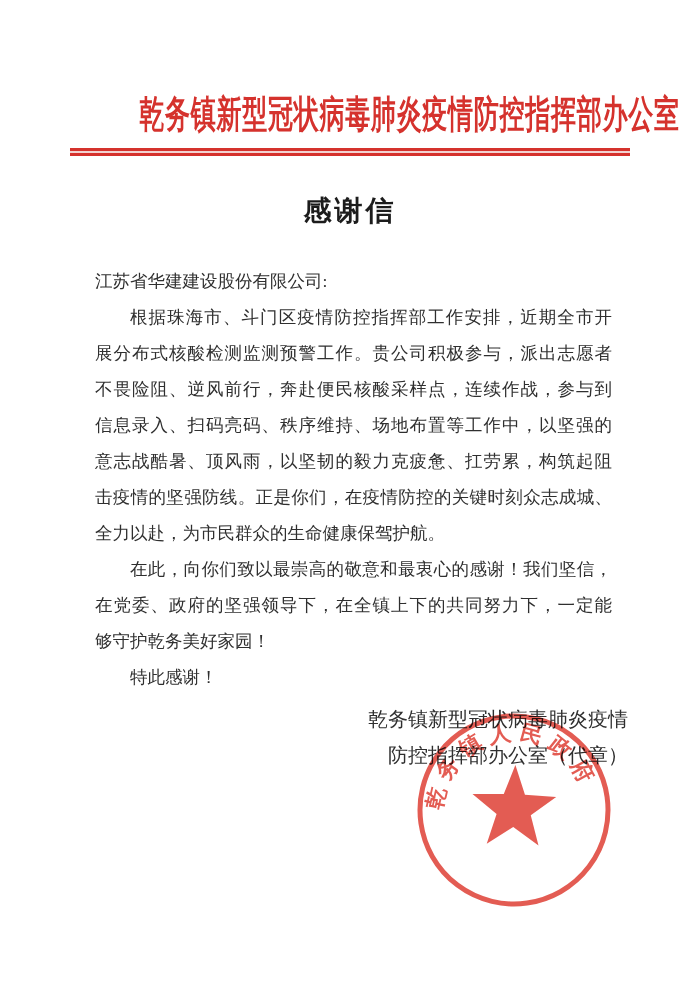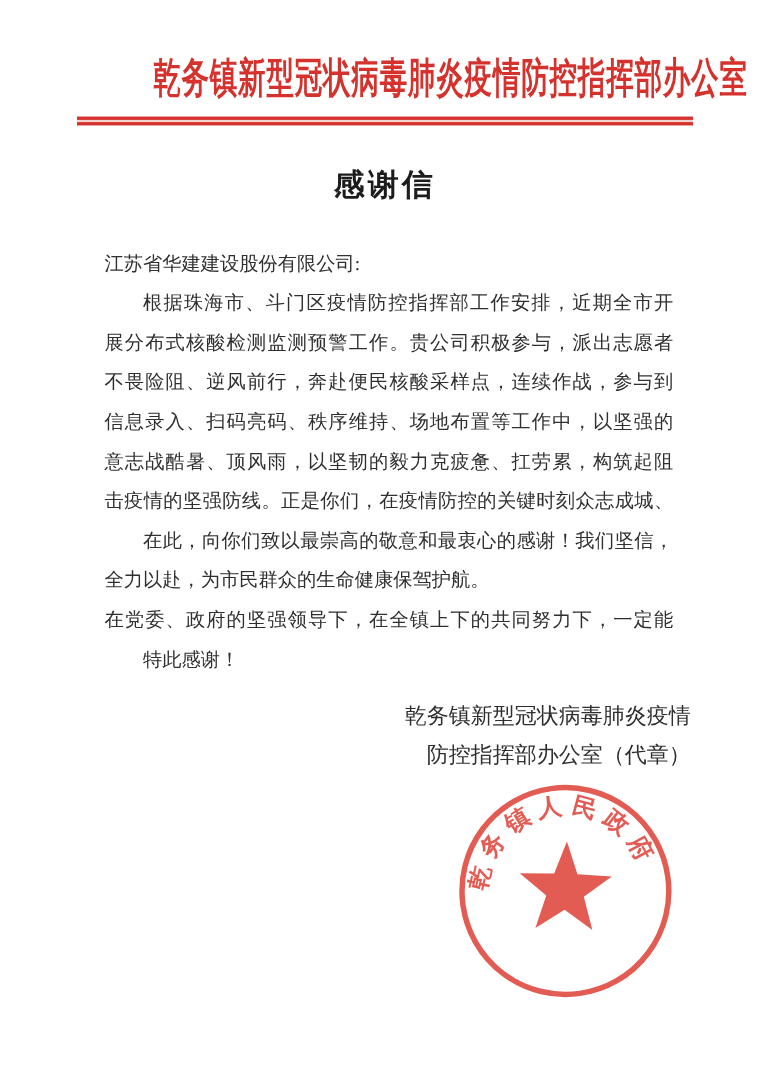--- a/index.html
+++ b/index.html
@@ -18,7 +18,7 @@
   }
   
   .letterhead{
-    padding-top:52px;
+    padding-top:94px;
     text-align:left;
   }
   .letterhead-title{

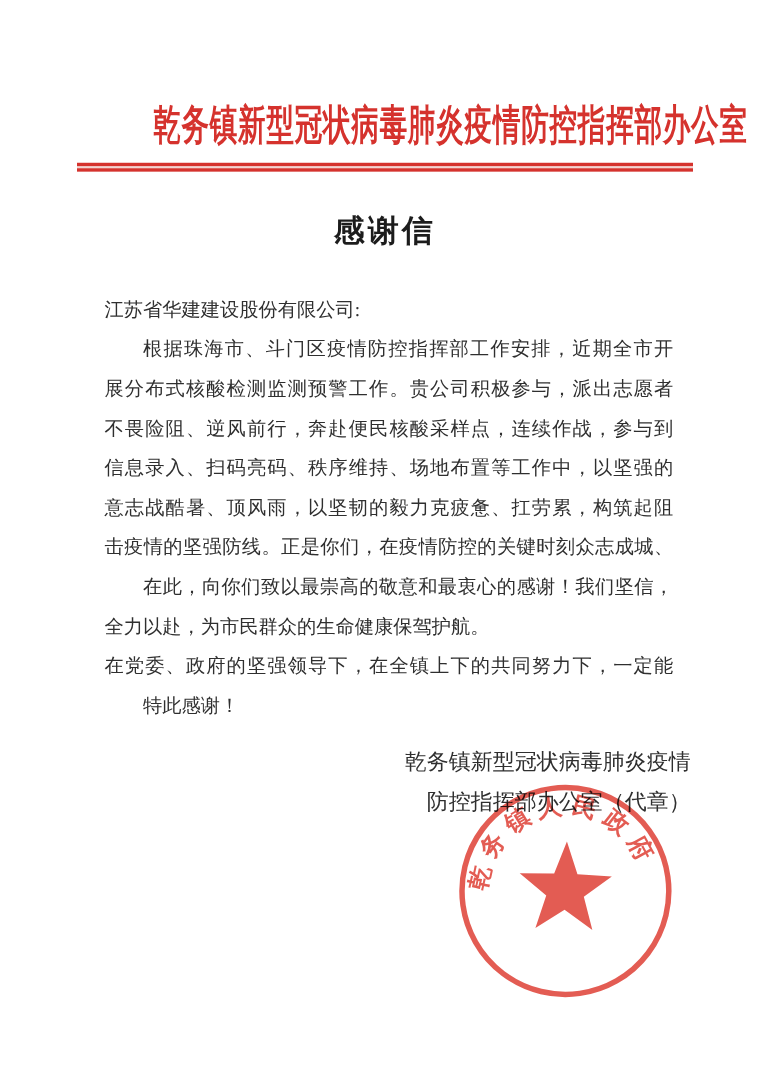--- a/index.html
+++ b/index.html
@@ -52,7 +52,7 @@
   }
   
   .body{
-    margin:34px 88px 16px 95px;  
+    margin:34px 88px 6px 95px;  
     font-size:17.5px;
     line-height:36px;
     color:var(--ink);

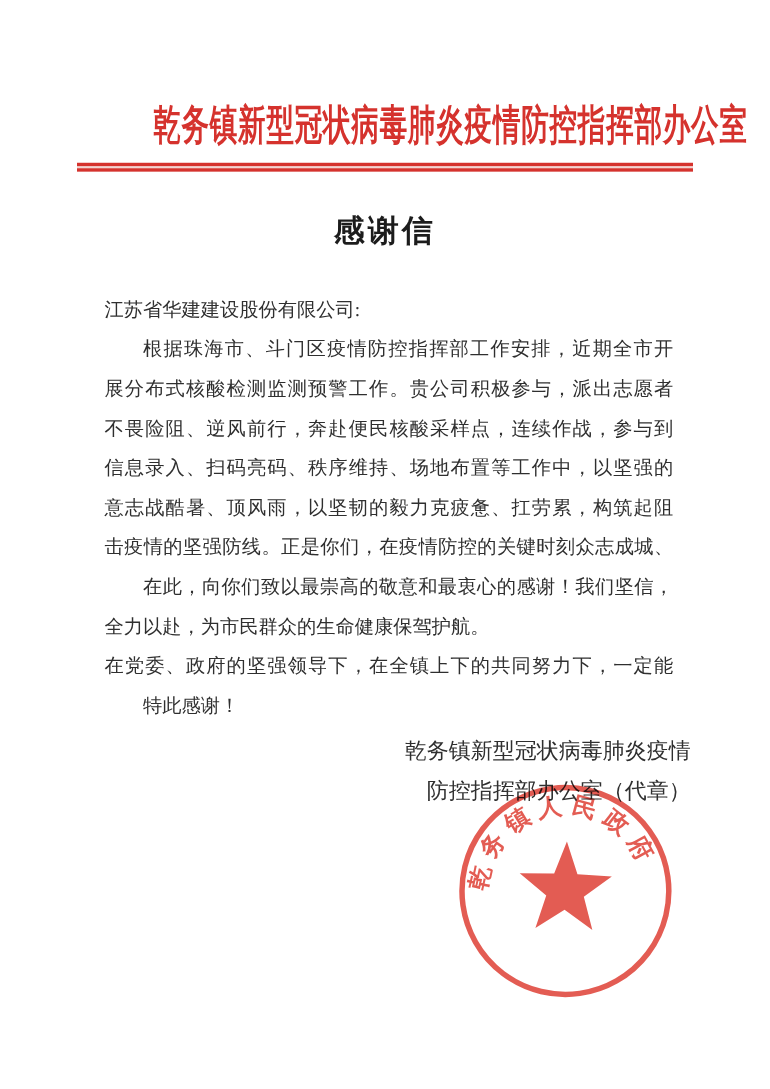--- a/index.html
+++ b/index.html
@@ -112,8 +112,8 @@
     <div class="line">信息录入、扫码亮码、秩序维持、场地布置等工作中，以坚强的</div>
     <div class="line">意志战酷暑、顶风雨，以坚韧的毅力克疲惫、扛劳累，构筑起阻</div>
     <div class="line">击疫情的坚强防线。正是你们，在疫情防控的关键时刻众志成城、</div>
+    <div class="line end">全力以赴，为市民群众的生命健康保驾护航。</div>
     <div class="line indent">在此，向你们致以最崇高的敬意和最衷心的感谢！我们坚信，</div>
-    <div class="line end">全力以赴，为市民群众的生命健康保驾护航。</div>
     <div class="line">在党委、政府的坚强领导下，在全镇上下的共同努力下，一定能</div>
     <div class="line indent end">特此感谢！</div>
   </div>

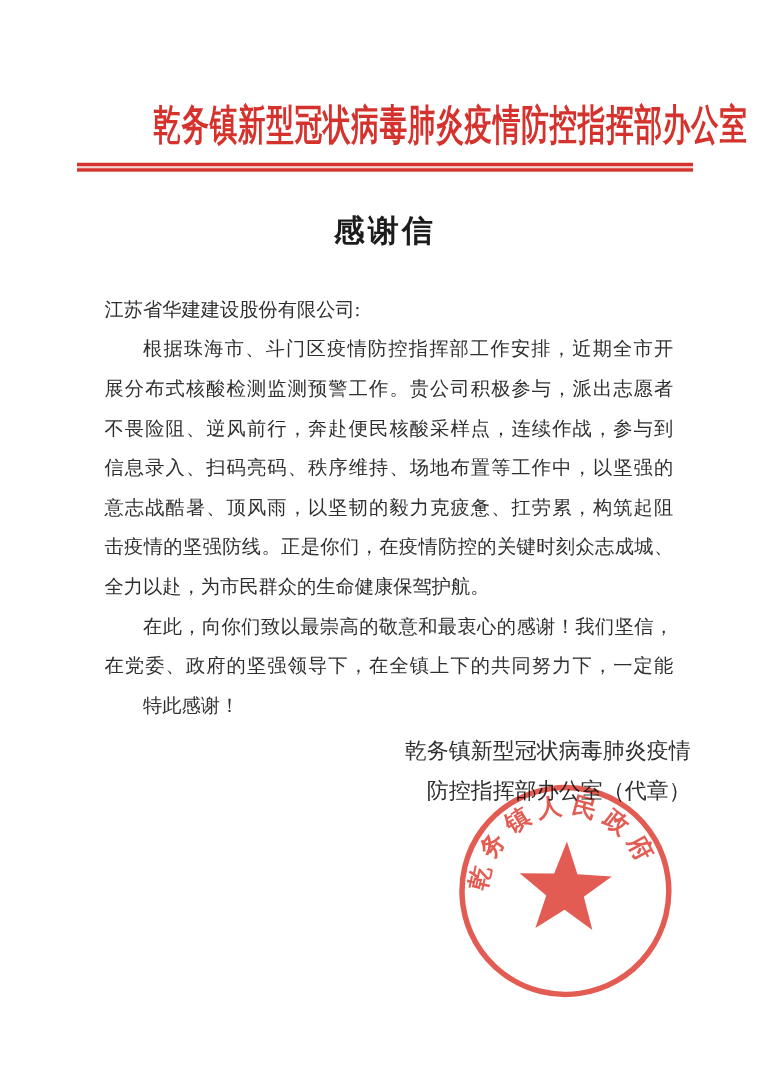--- a/index.html
+++ b/index.html
@@ -115,6 +115,7 @@
     <div class="line end">全力以赴，为市民群众的生命健康保驾护航。</div>
     <div class="line indent">在此，向你们致以最崇高的敬意和最衷心的感谢！我们坚信，</div>
     <div class="line">在党委、政府的坚强领导下，在全镇上下的共同努力下，一定能</div>
+    <div class="line end">够守护乾务美好家园！</div>
     <div class="line indent end">特此感谢！</div>
   </div>
 

